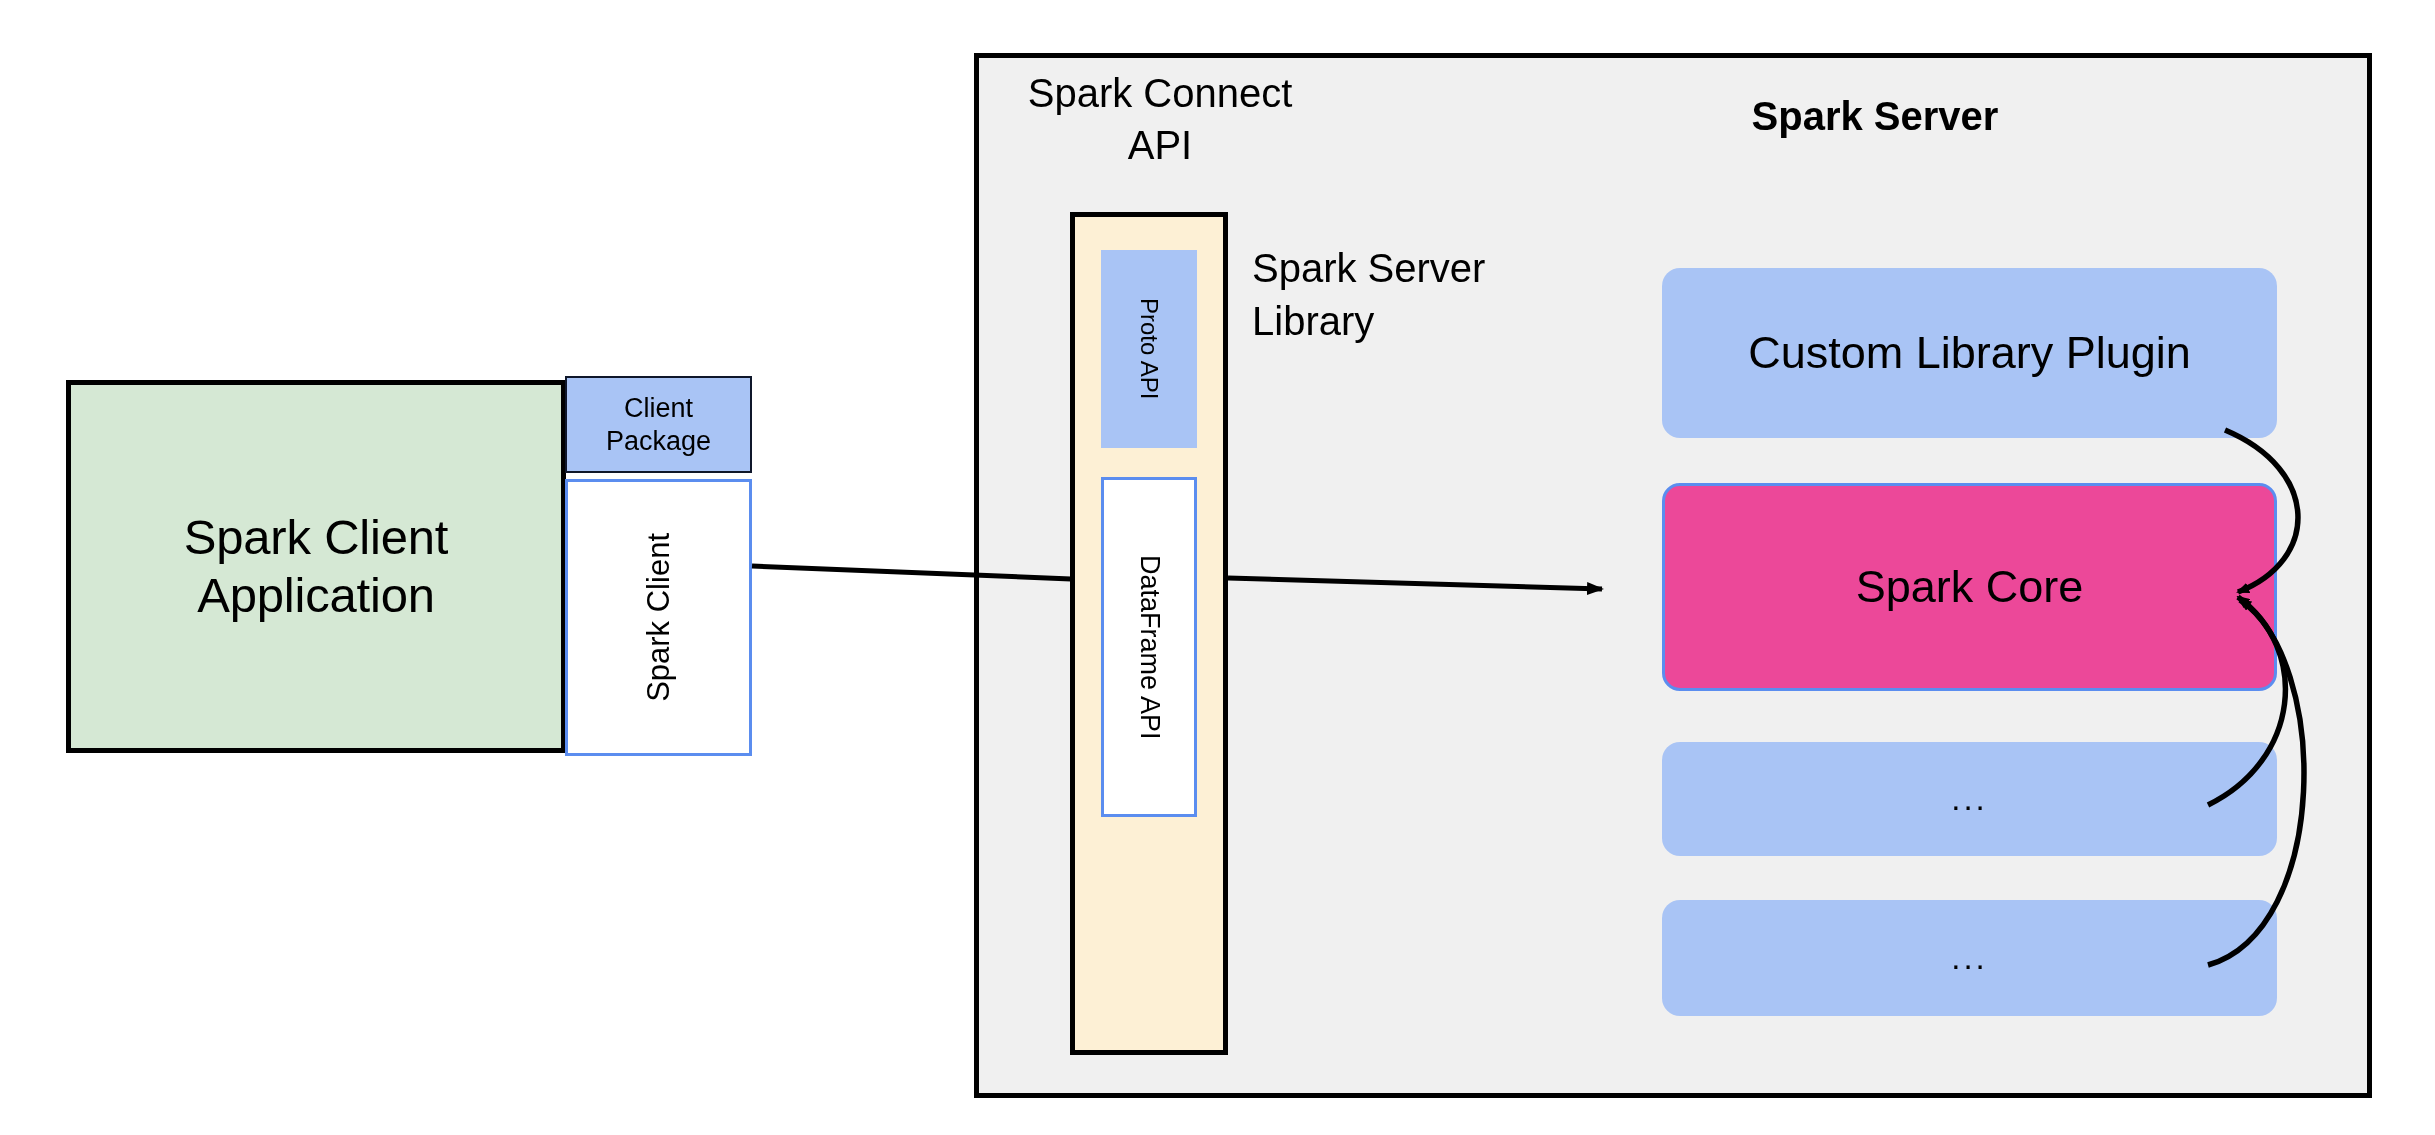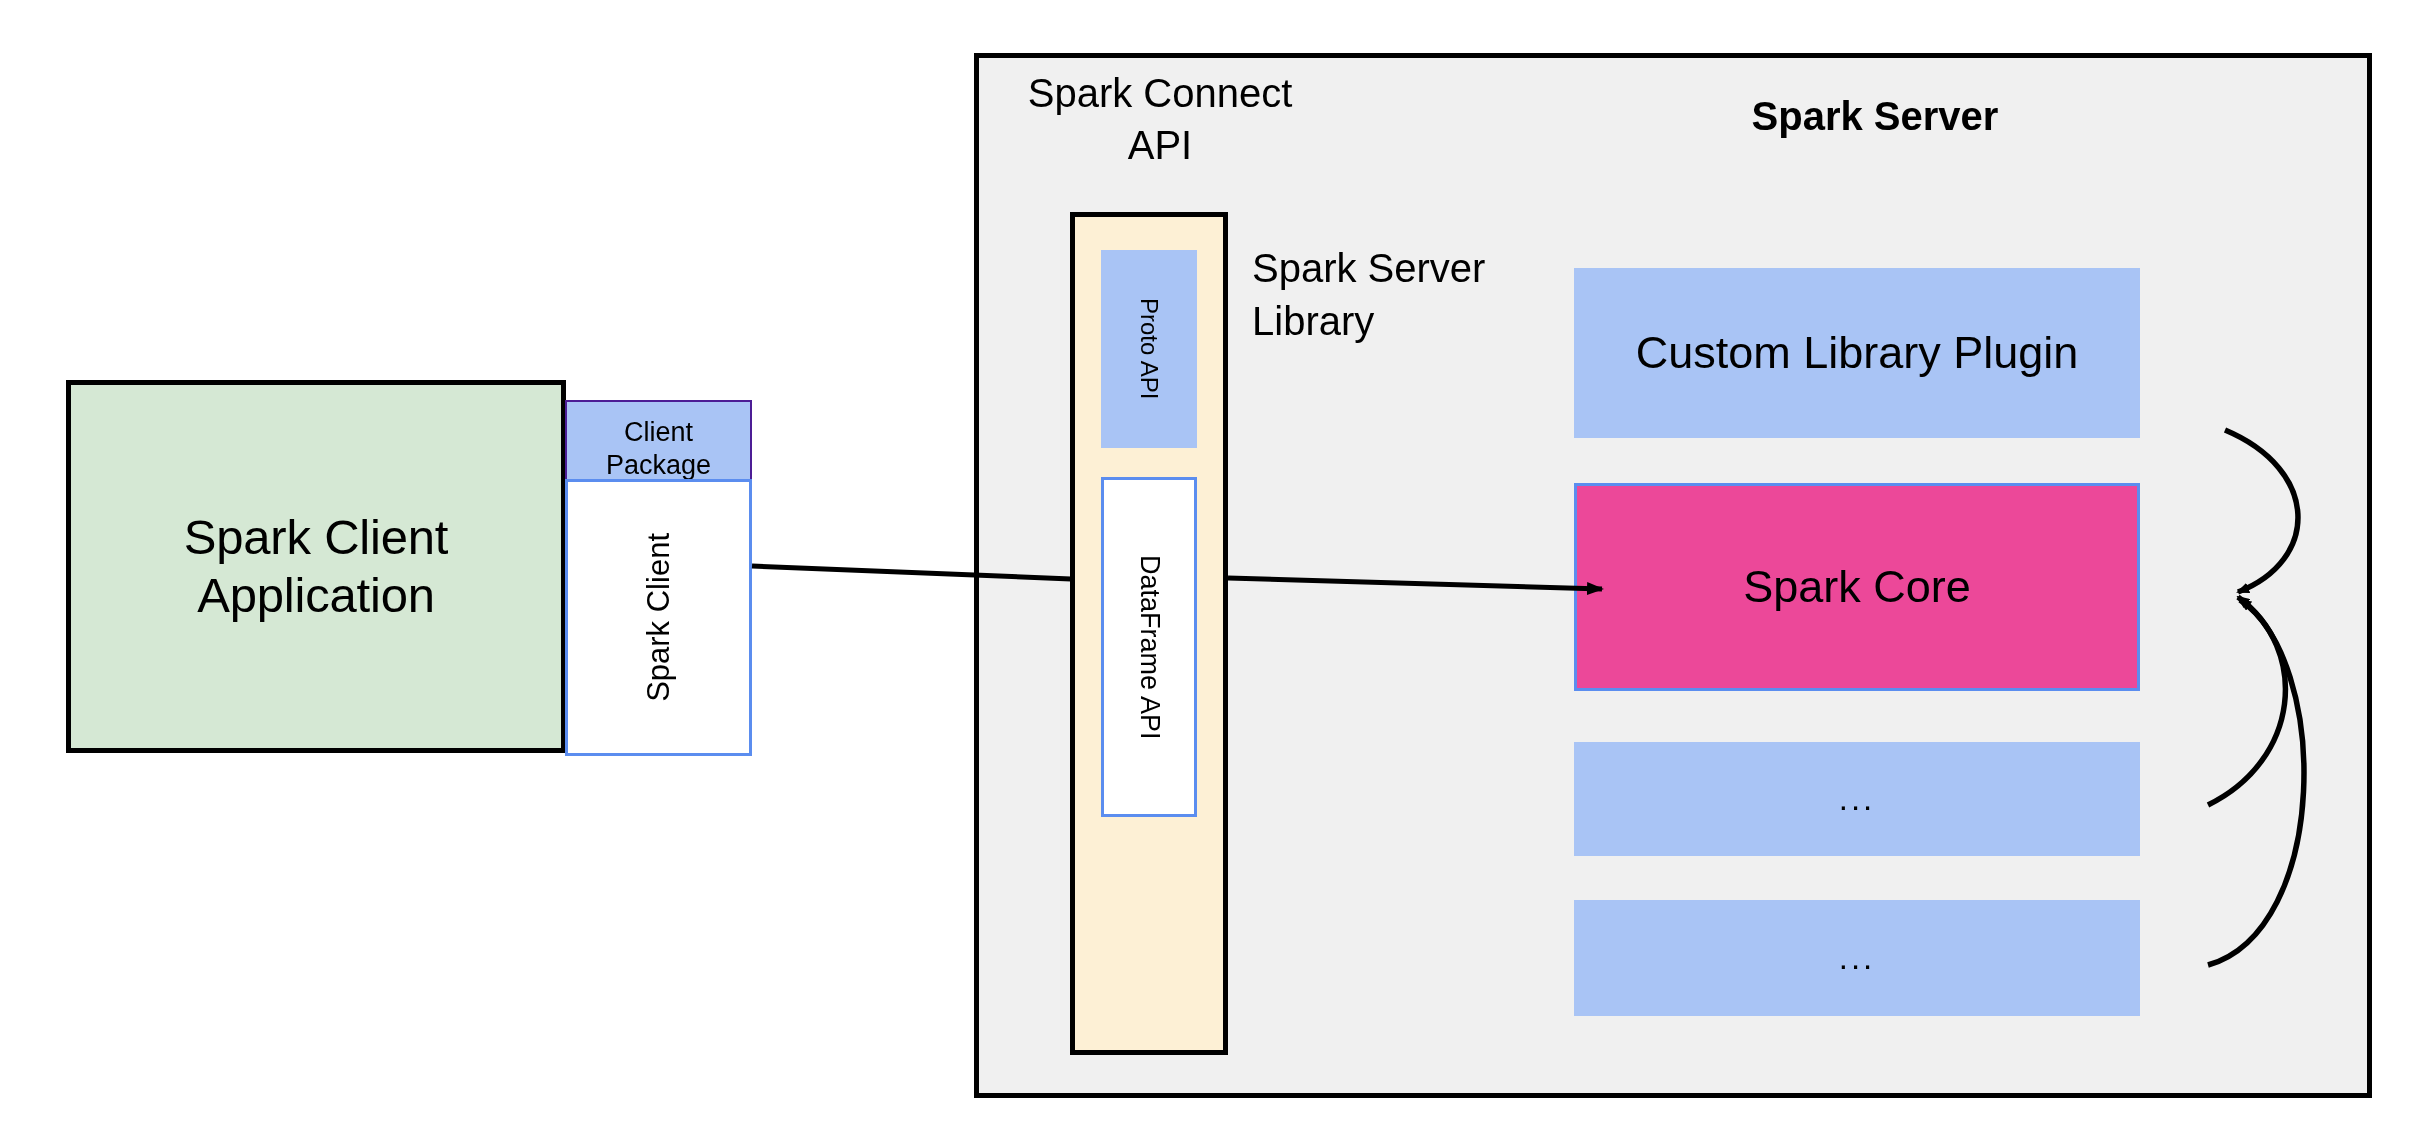--- a/index.html
+++ b/index.html
@@ -90,9 +90,10 @@
   }
 
   .srv-box{
-    left:1574px; width:566px;
+    left:1662px; width:615px;
     display:flex; align-items:center; justify-content:center;
     z-index:3;
+    border-radius:18px;
   }
   .srv-blue{ background:#a9c4f5; }
   .srv-core{ background:#ec4899; border:3px solid #5b8def; }

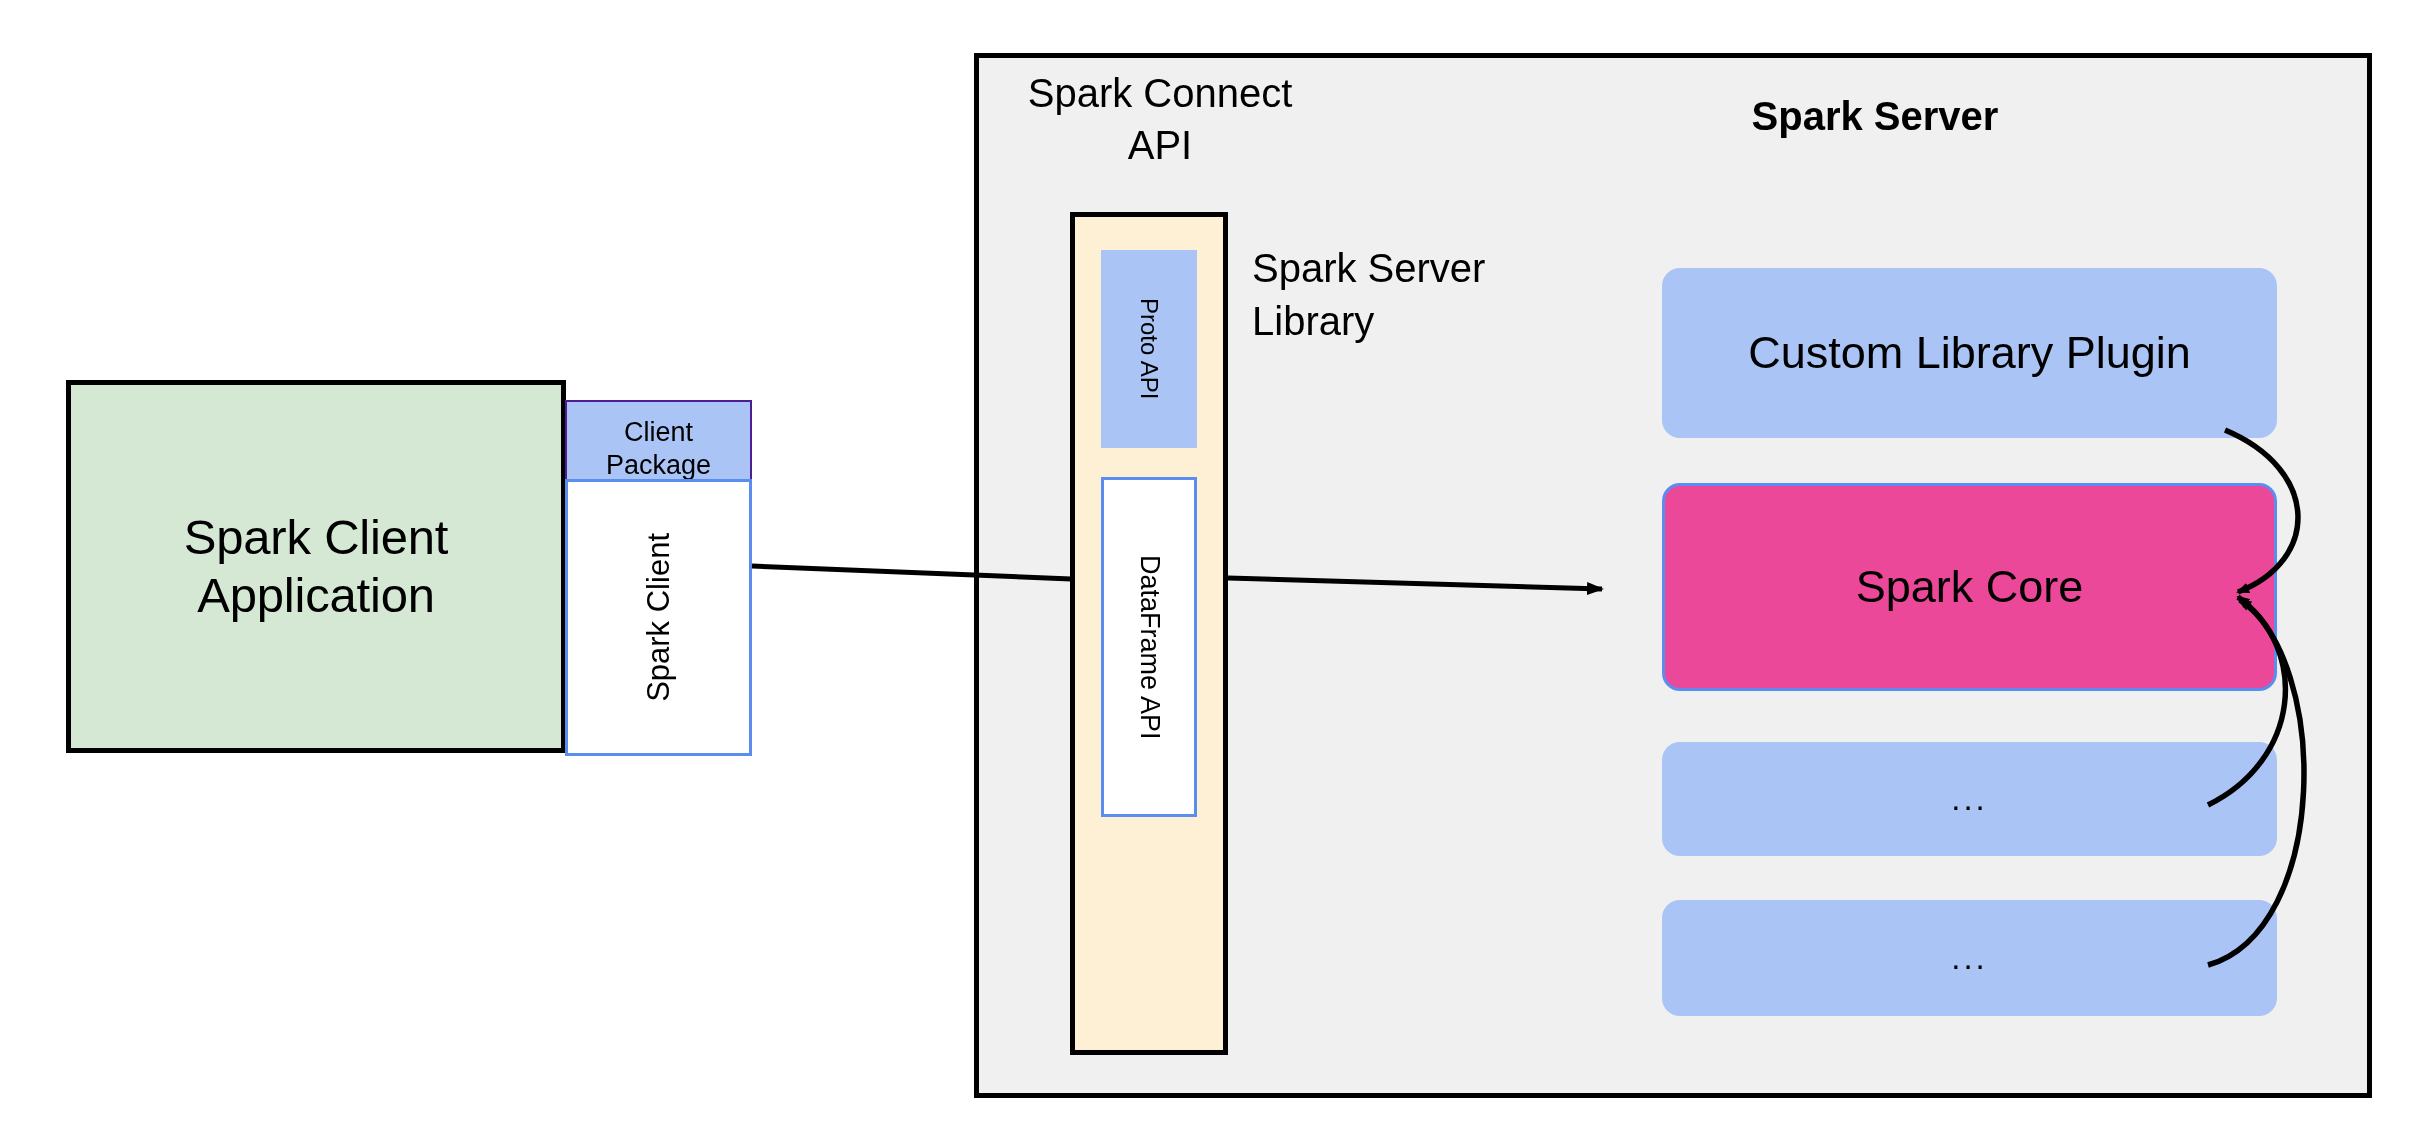--- a/index.html
+++ b/index.html
@@ -21,8 +21,8 @@
   }
 
   #client-package{
-    left:565px; top:400px; width:187px; height:97px;
-    background:#a9c4f5; border:2px solid #4c1d95;
+    left:565px; top:376px; width:187px; height:97px;
+    background:#a9c4f5; border:2px solid #0f172a;
     display:flex; align-items:center; justify-content:center;
     z-index:4;
   }

